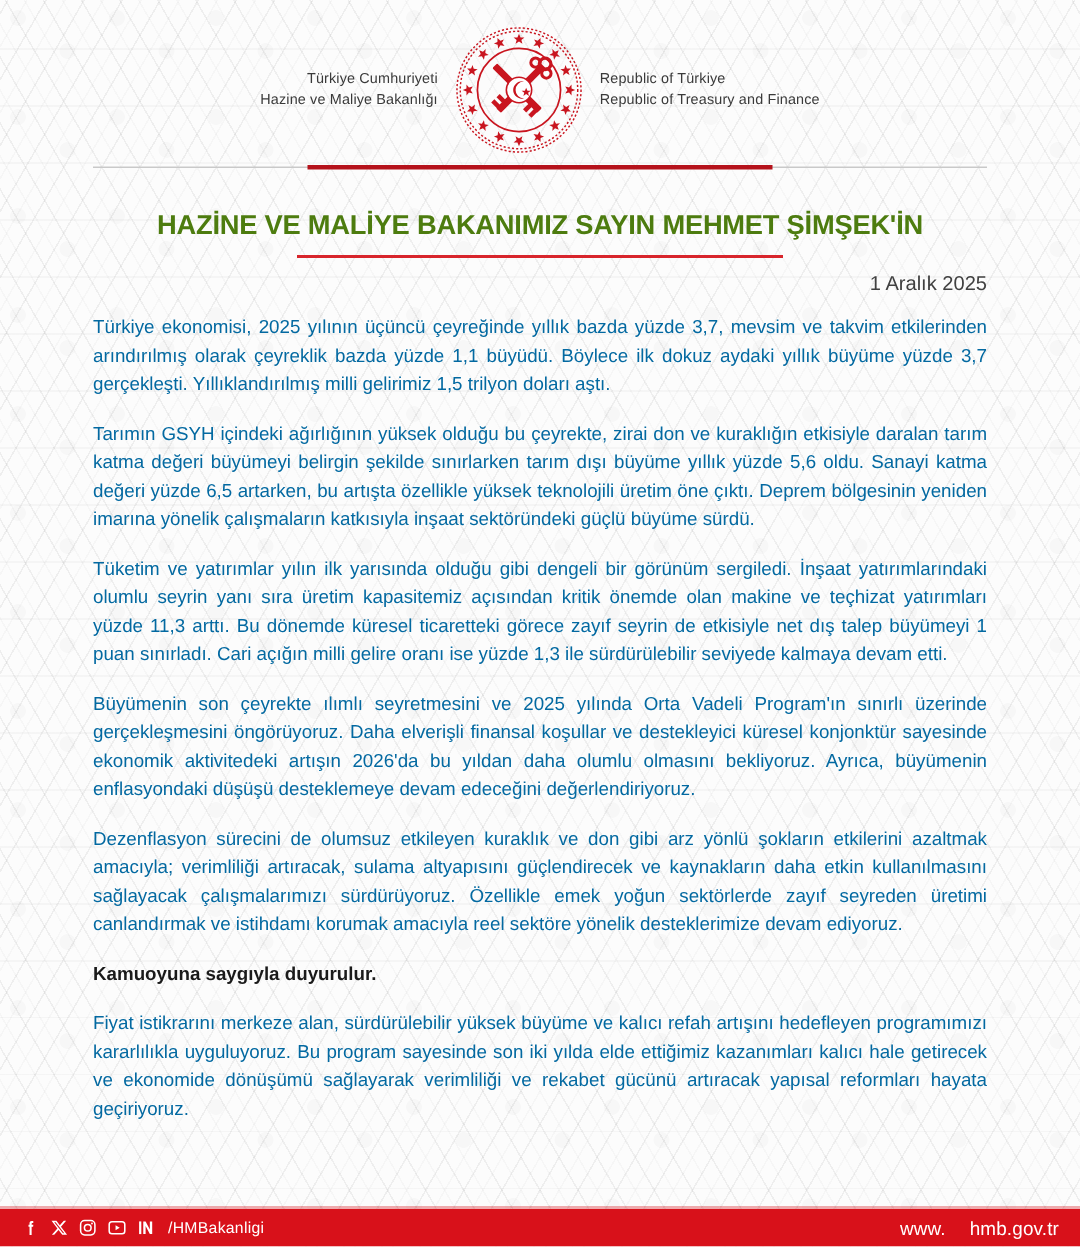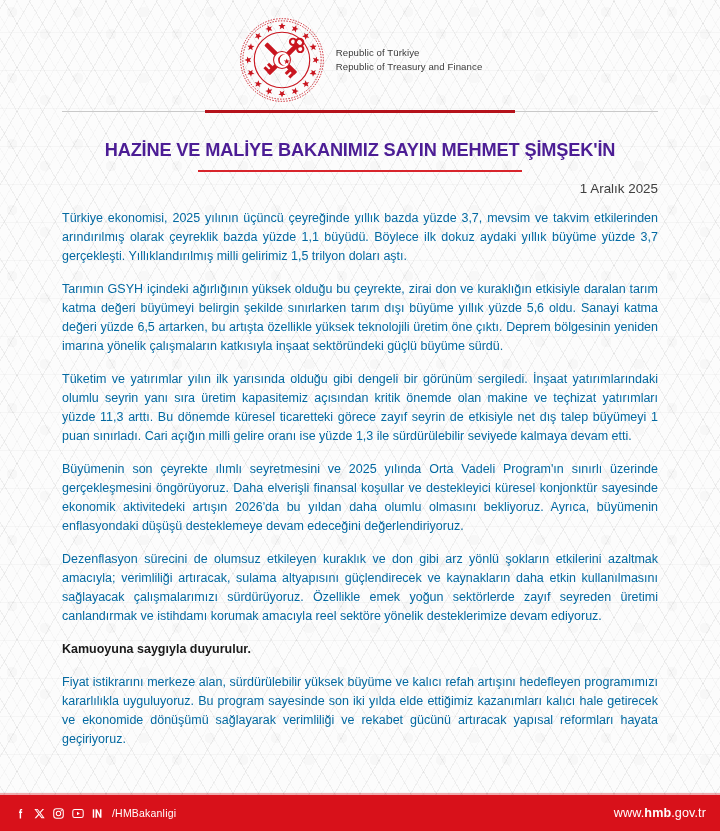--- a/index.html
+++ b/index.html
@@ -193,6 +193,10 @@
 
     <div class="header">
 
+      <div class="hdr-text left">
+        <div>Türkiye Cumhuriyeti</div>
+        <div>Hazine ve Maliye Bakanlığı</div>
+      </div>
 
       <div class="emblem">
         <svg viewBox="0 0 100 100" width="88" height="88" aria-hidden="true">

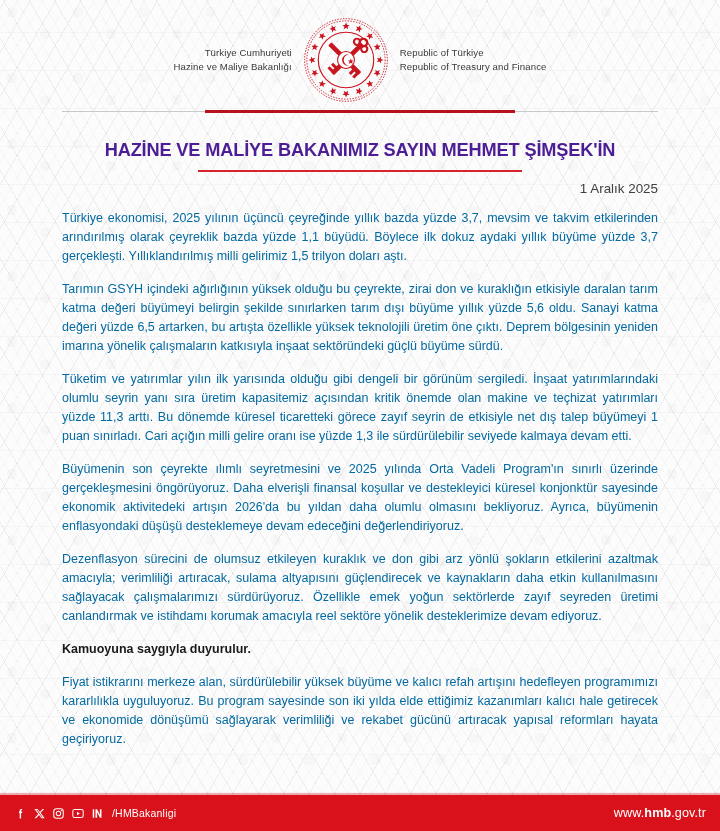--- a/index.html
+++ b/index.html
@@ -106,7 +106,7 @@
     font-size: 18.2px;
     line-height: 1.30;
     font-weight: bold;
-    color: #4c1d95;
+    color: #4d7c0f;
     letter-spacing: -0.15px;
   }
   .doc-title .tline { display: block; }

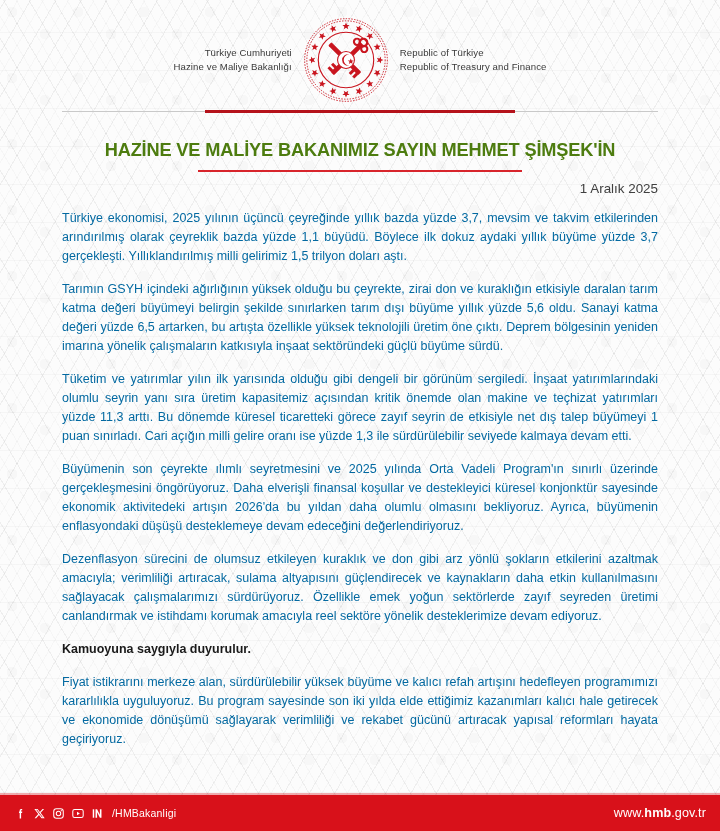--- a/index.html
+++ b/index.html
@@ -148,7 +148,7 @@
     left: 0;
     right: 0;
     bottom: 0;
-    height: 36px;
+    height: 25px;
     background: #d8111a;
     display: flex;
     align-items: center;

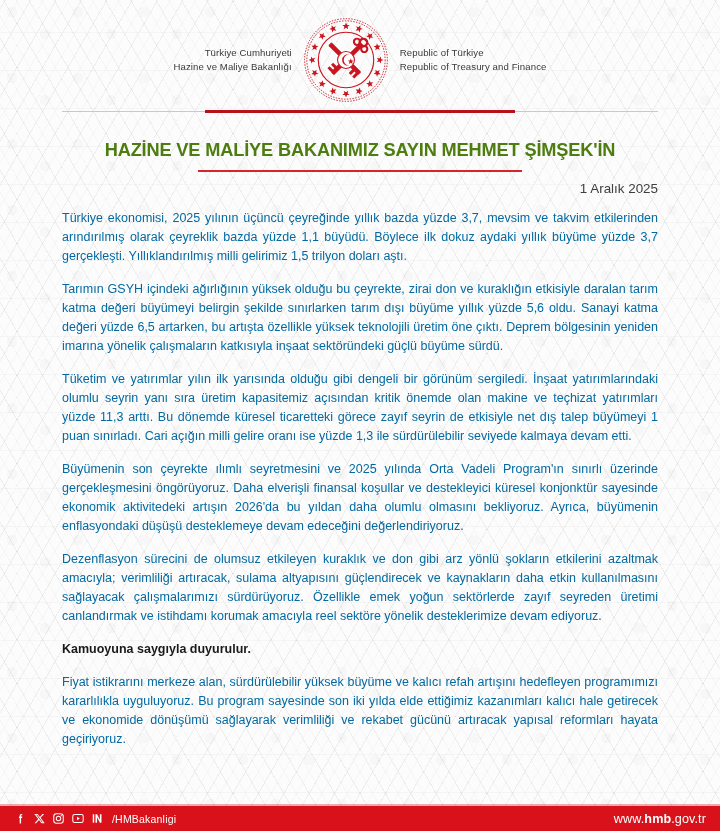--- a/index.html
+++ b/index.html
@@ -180,7 +180,7 @@
     font-size: 12.6px;
     letter-spacing: 0.1px;
   }
-  .site-url b { font-weight: bold; }
+  .site-url b { font-weight: normal; margin-left: 16px; }
 </style>
 </head>
 <body>

